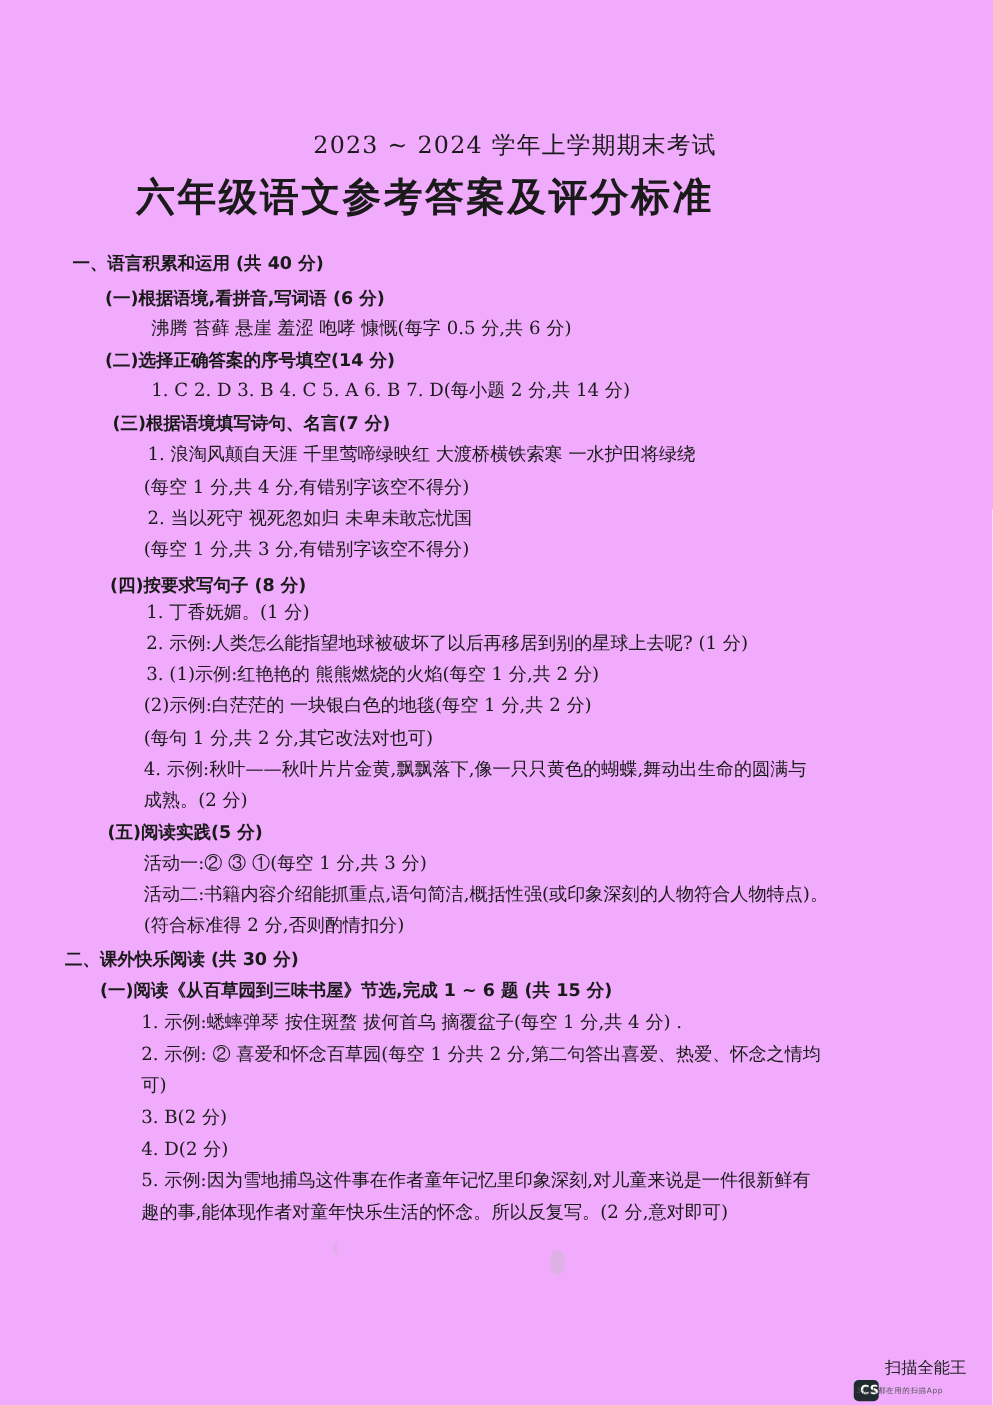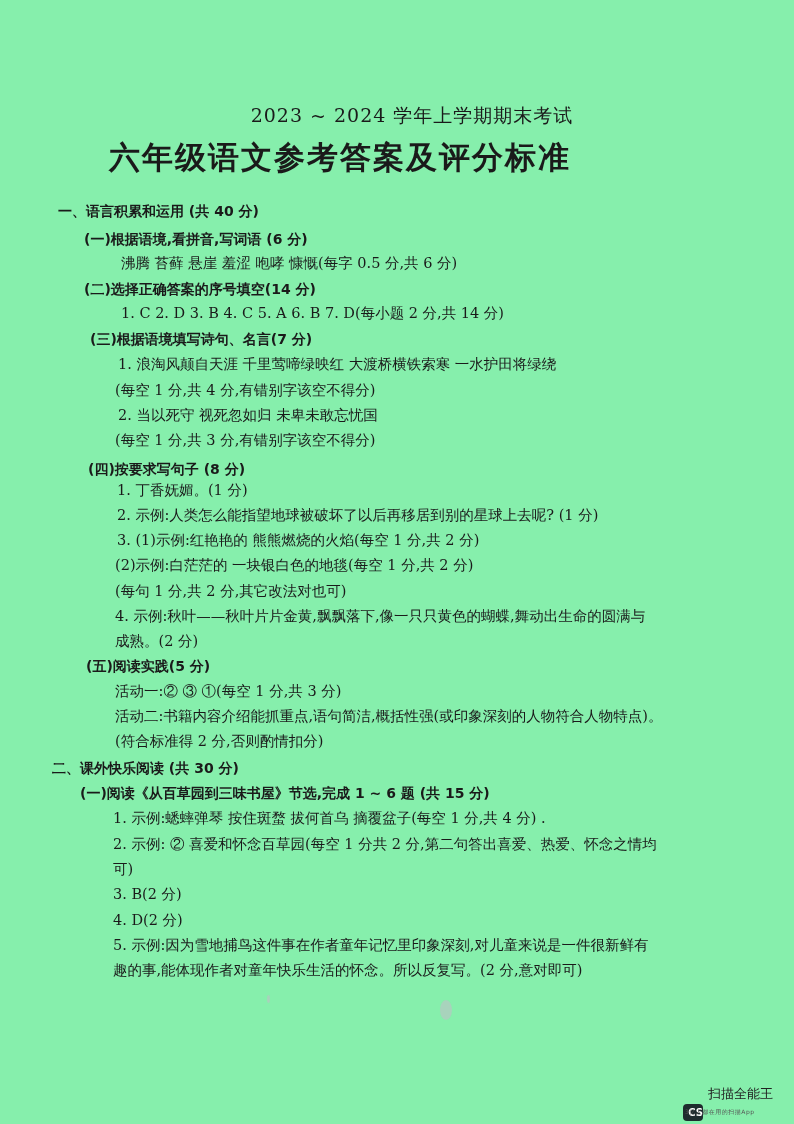--- a/index.html
+++ b/index.html
@@ -19,7 +19,7 @@
       position: absolute;
       left: 0; top: 0;
       width: 794px; height: 1124px;
-      background: #86efac;
+      background: #f0abfc;
     }
     .title-line1 {
       position: absolute;

